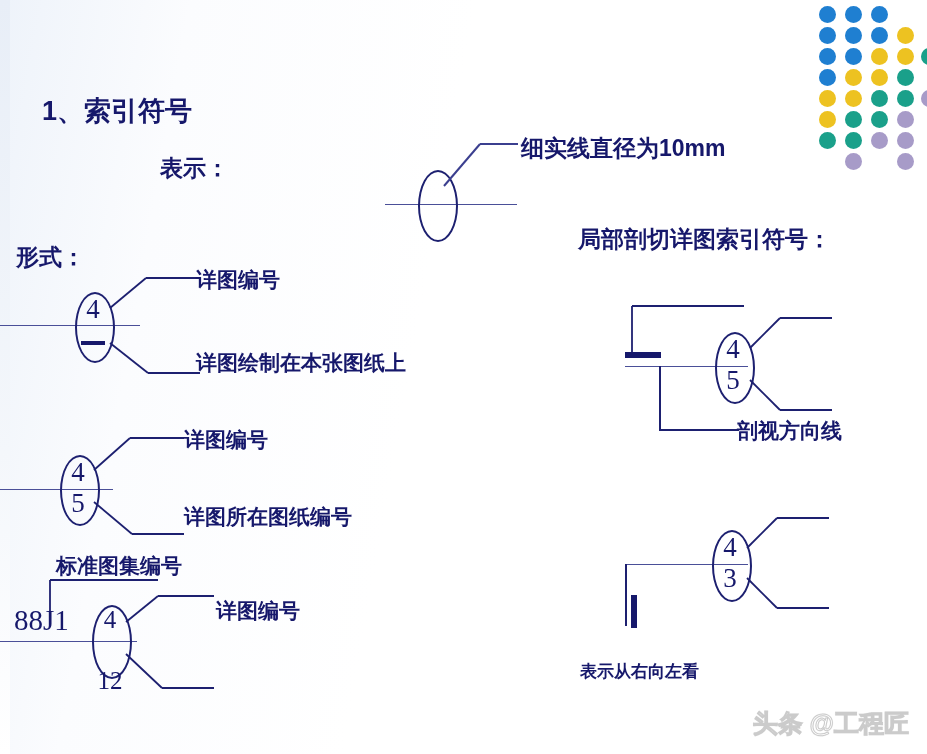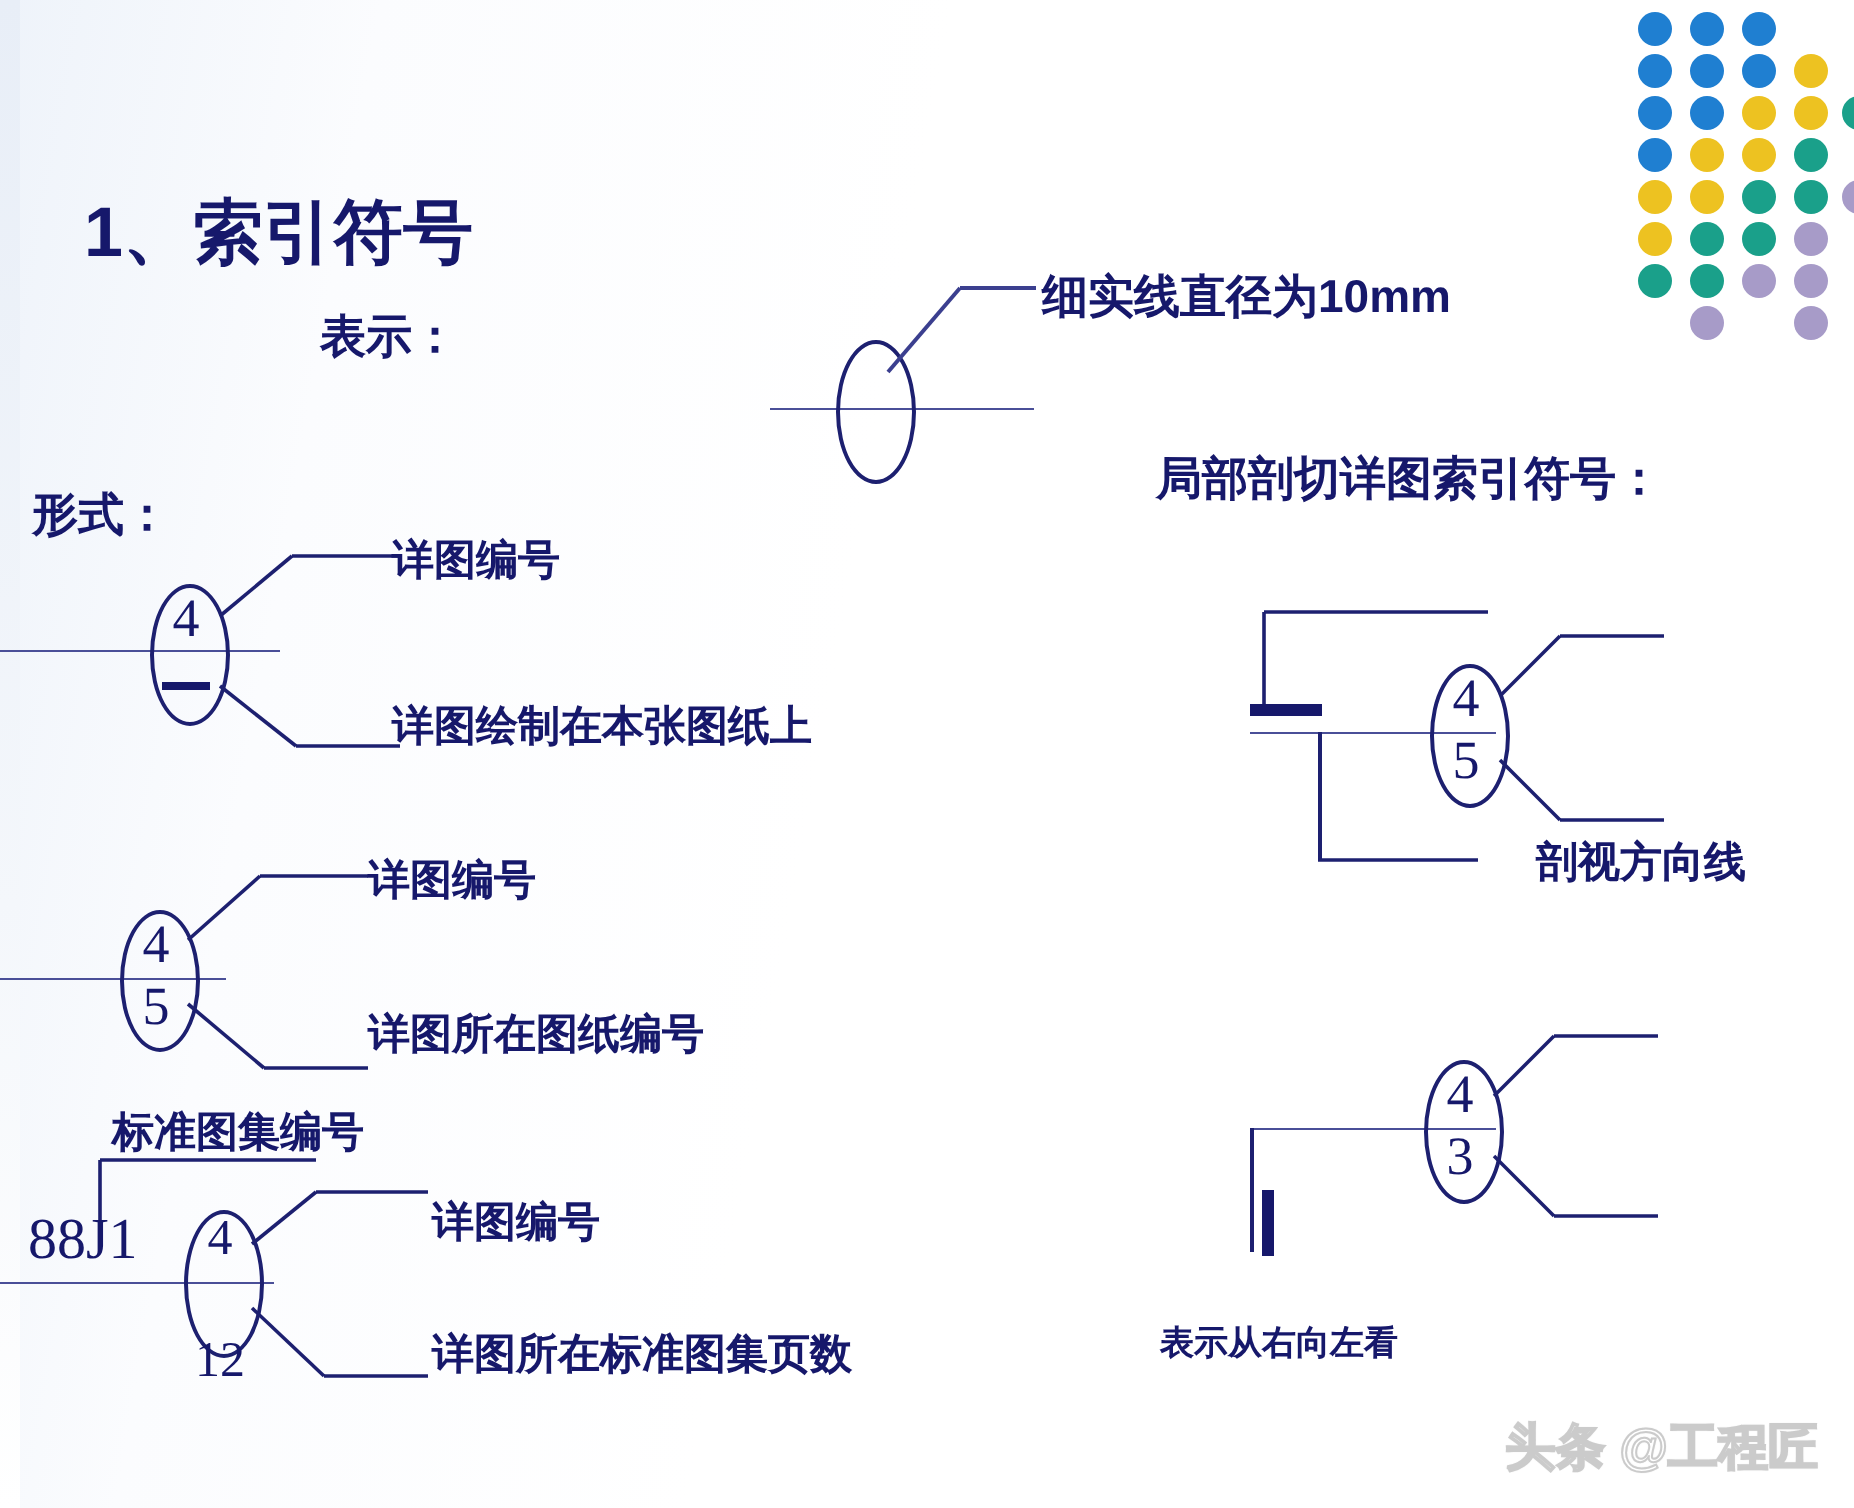--- a/index.html
+++ b/index.html
@@ -35,7 +35,7 @@
     top: 40px;
   }
   .subtitle {
-    font-size: 35px;
+    font-size: 27px;
     left: 42px;
     top: 93px;
   }

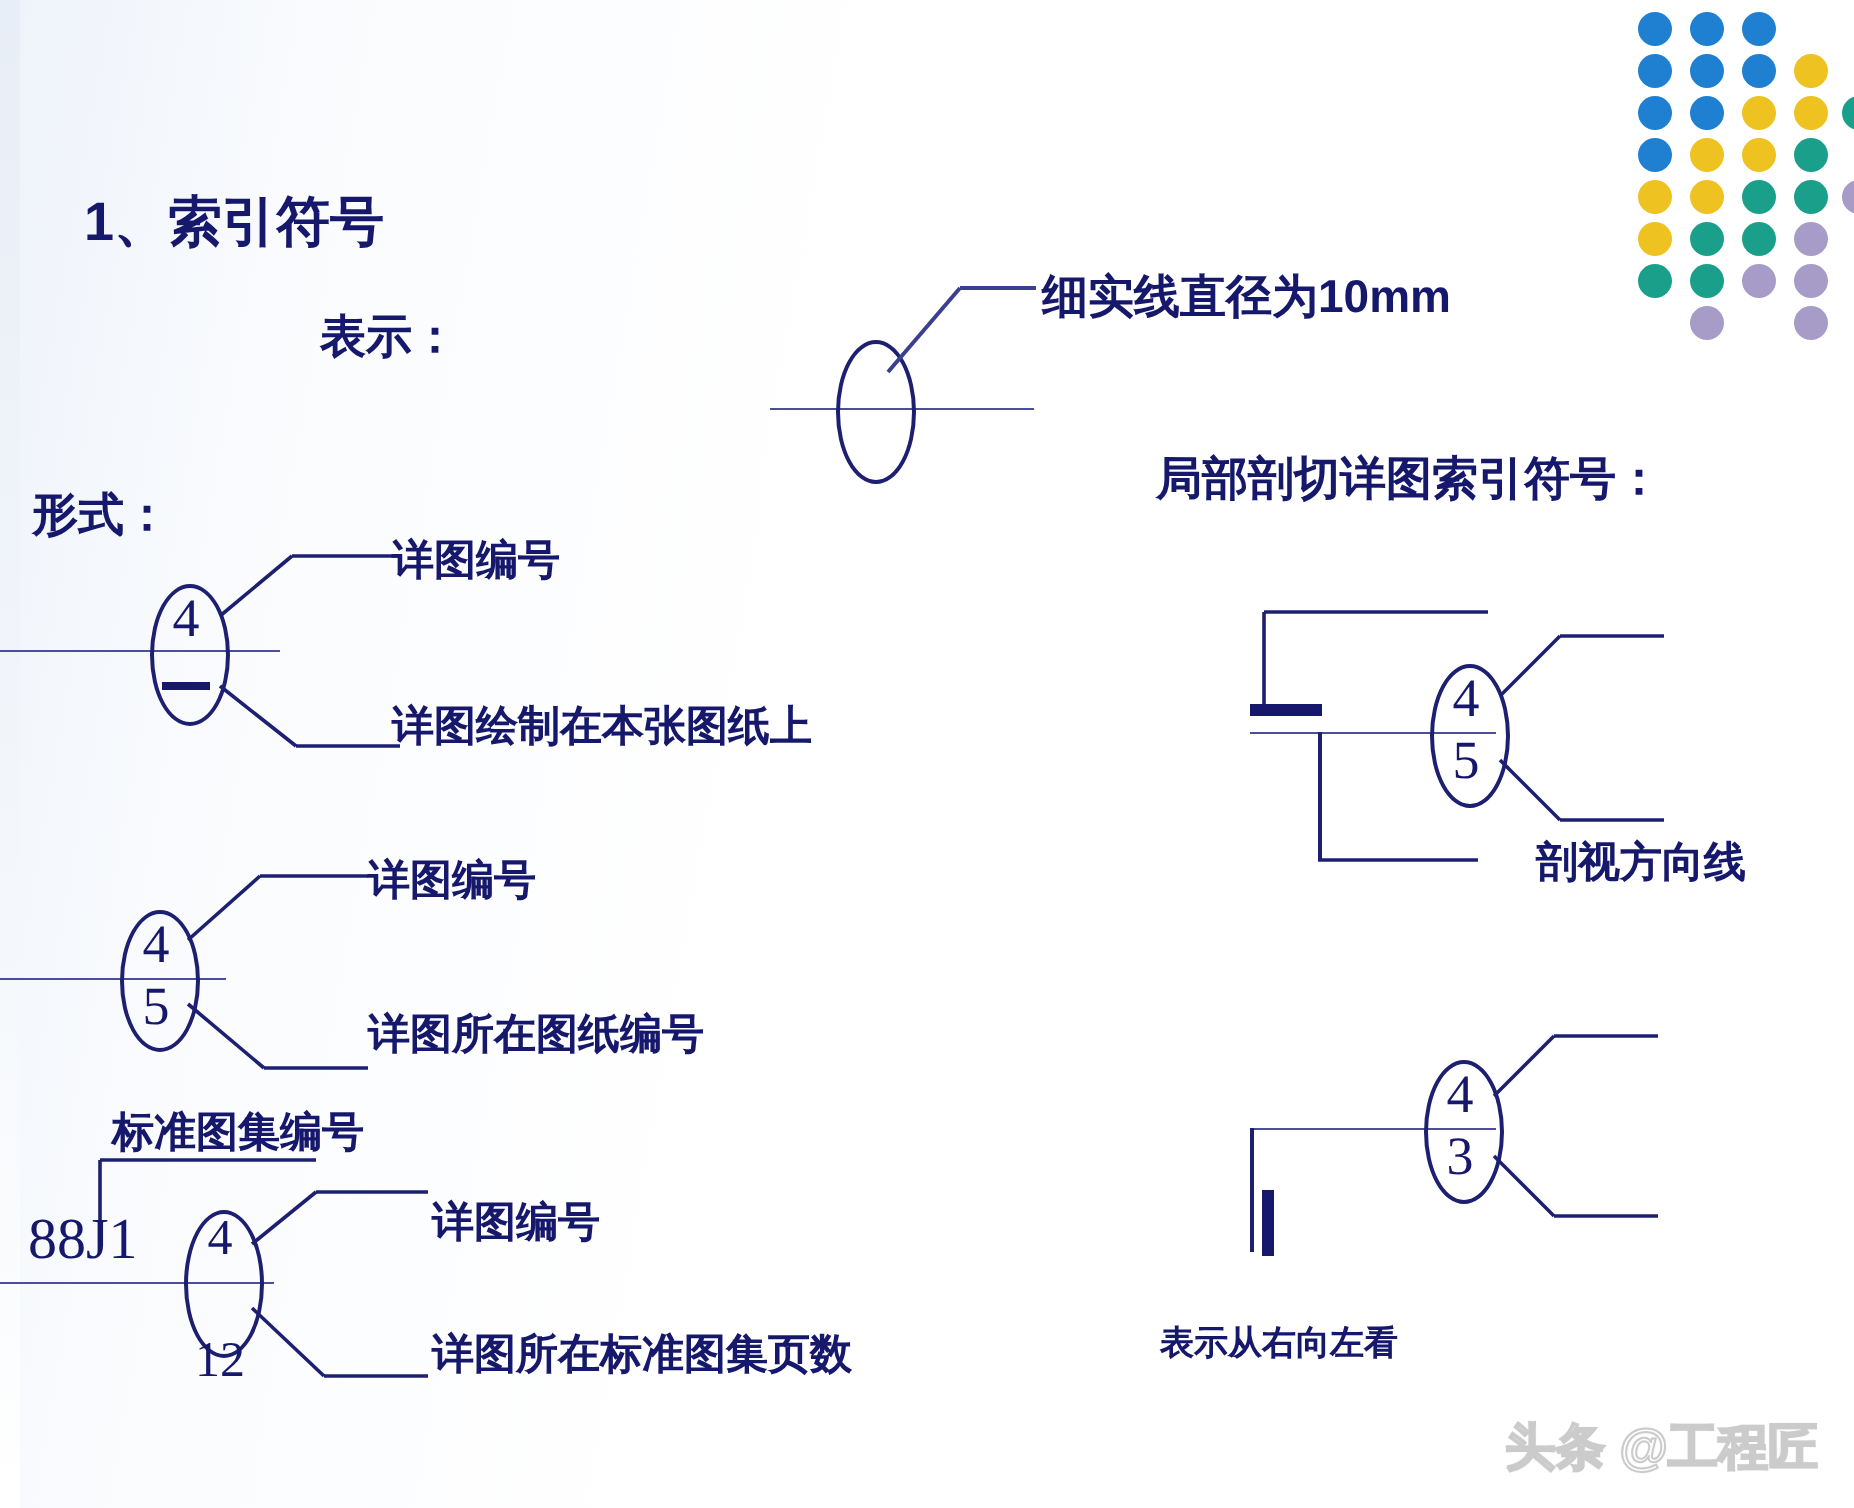--- a/index.html
+++ b/index.html
@@ -234,7 +234,7 @@
   <svg class="leader" style="left:659px; top:420px; width:82px; height:14px;">
     <line x1="0" y1="10" x2="80" y2="10" stroke="#1d2070" stroke-width="1.8"></line>
   </svg>
-  <div class="txt lbl-md" style="left:768px; top:417px;">剖视方向线</div>
+  <div class="txt lbl-md" style="left:737px; top:417px;">剖视方向线</div>
 
   <div class="hline-thin" style="left:625px; top:564px; width:123px;"></div>
   <div class="vline" style="left:625px; top:564px; height:62px;"></div>

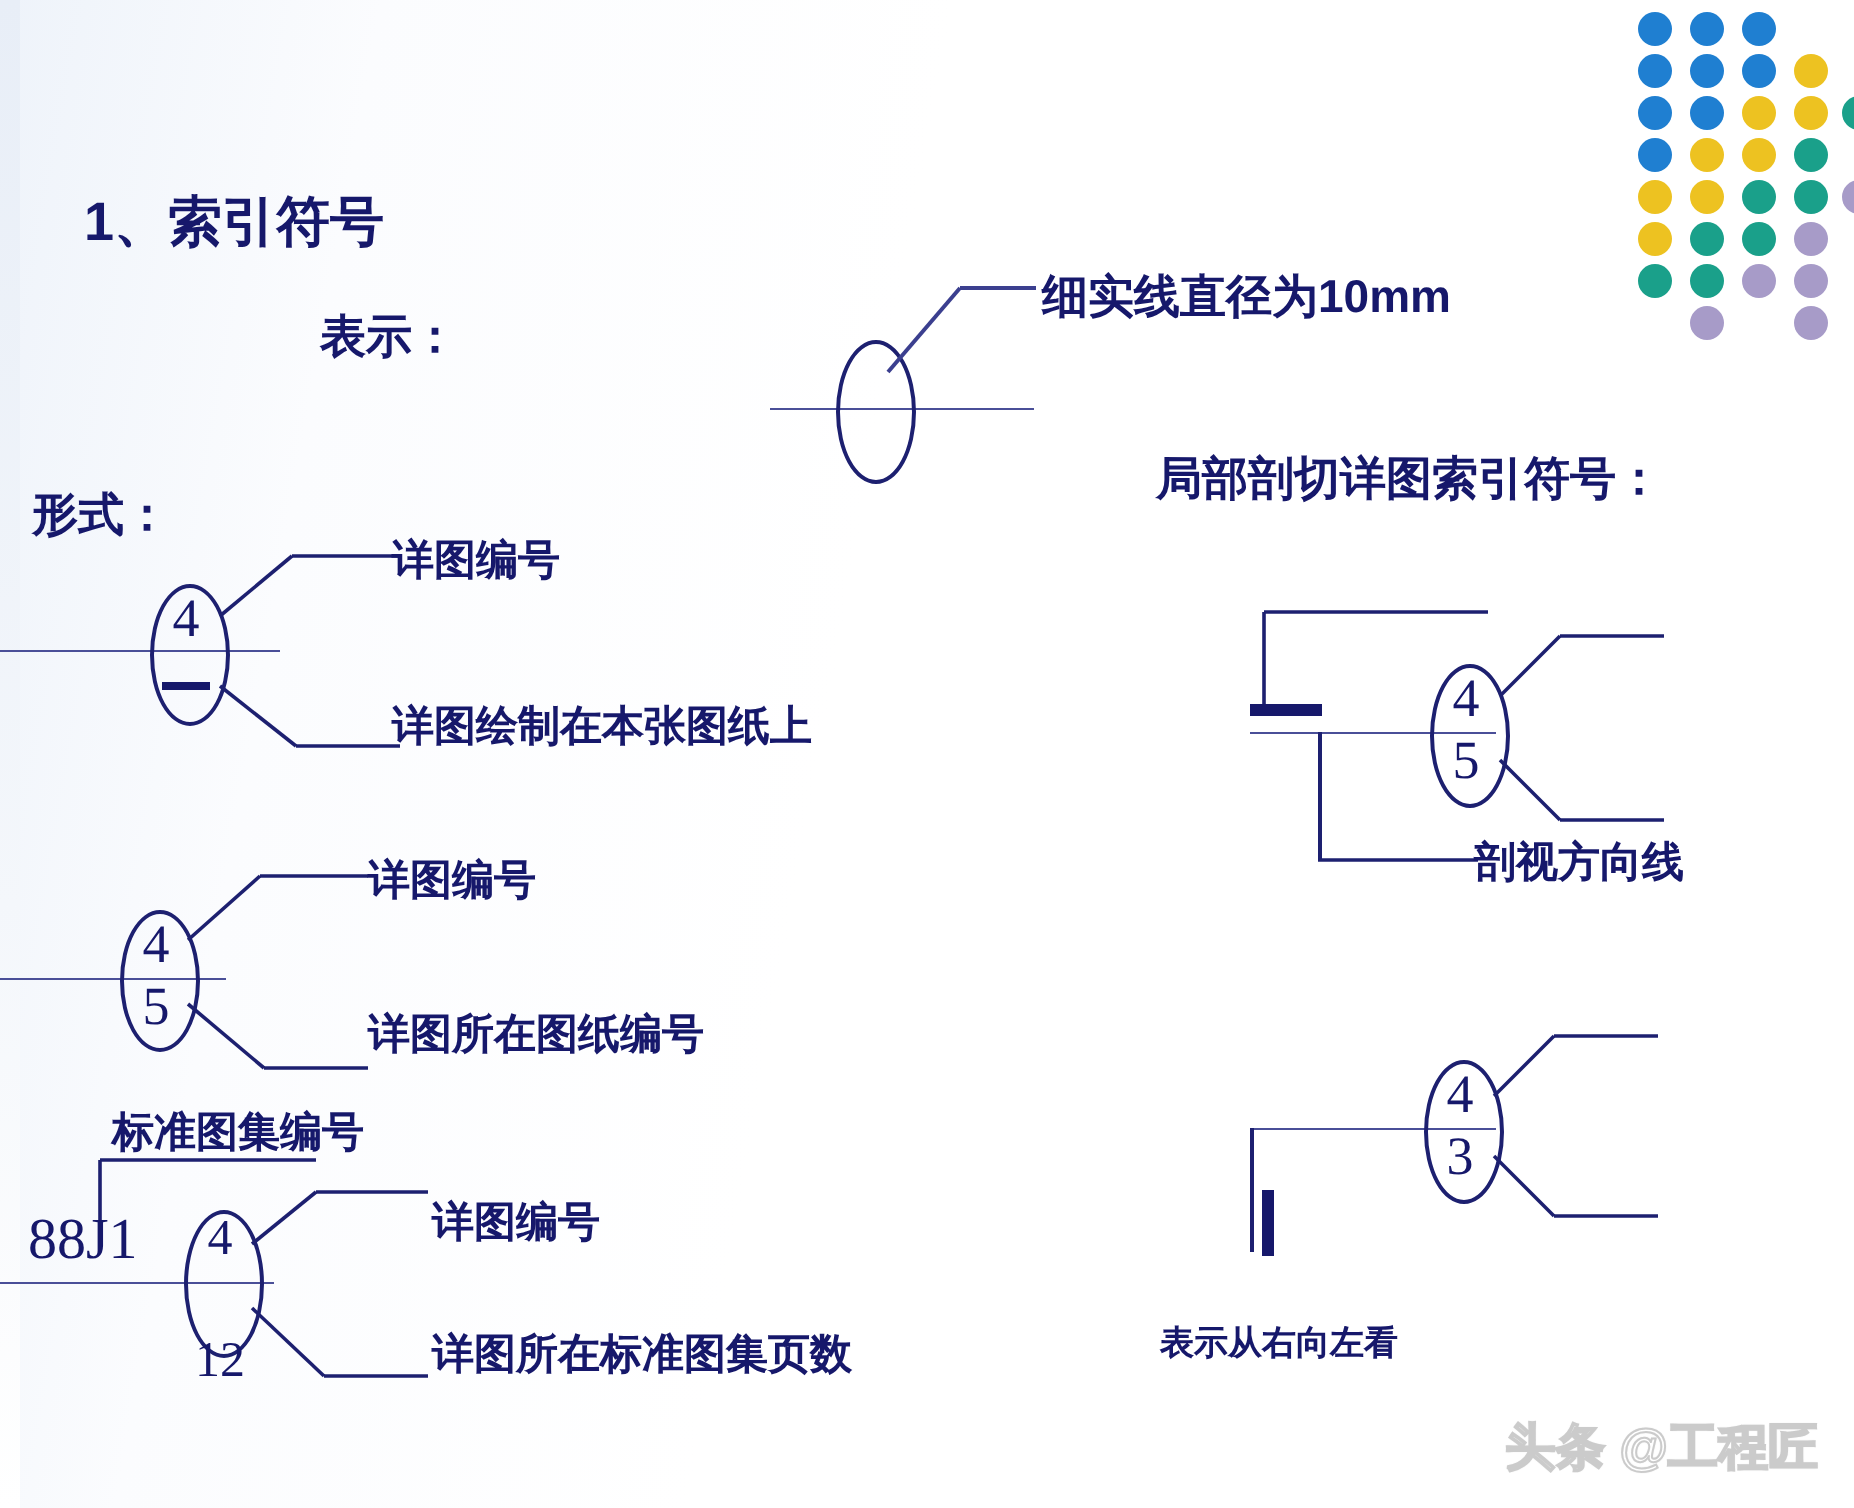--- a/index.html
+++ b/index.html
@@ -209,7 +209,6 @@
     <line x1="2" y1="2" x2="38" y2="36" stroke="#1d2070" stroke-width="1.8"></line>
     <line x1="38" y1="36" x2="90" y2="36" stroke="#1d2070" stroke-width="1.8"></line>
   </svg>
-  <div class="txt lbl-md" style="left:216px; top:663px;">详图所在标准图集页数</div>
 
   <div class="txt lbl-lg" style="left:578px; top:224px;">局部剖切详图索引符号：</div>
 

